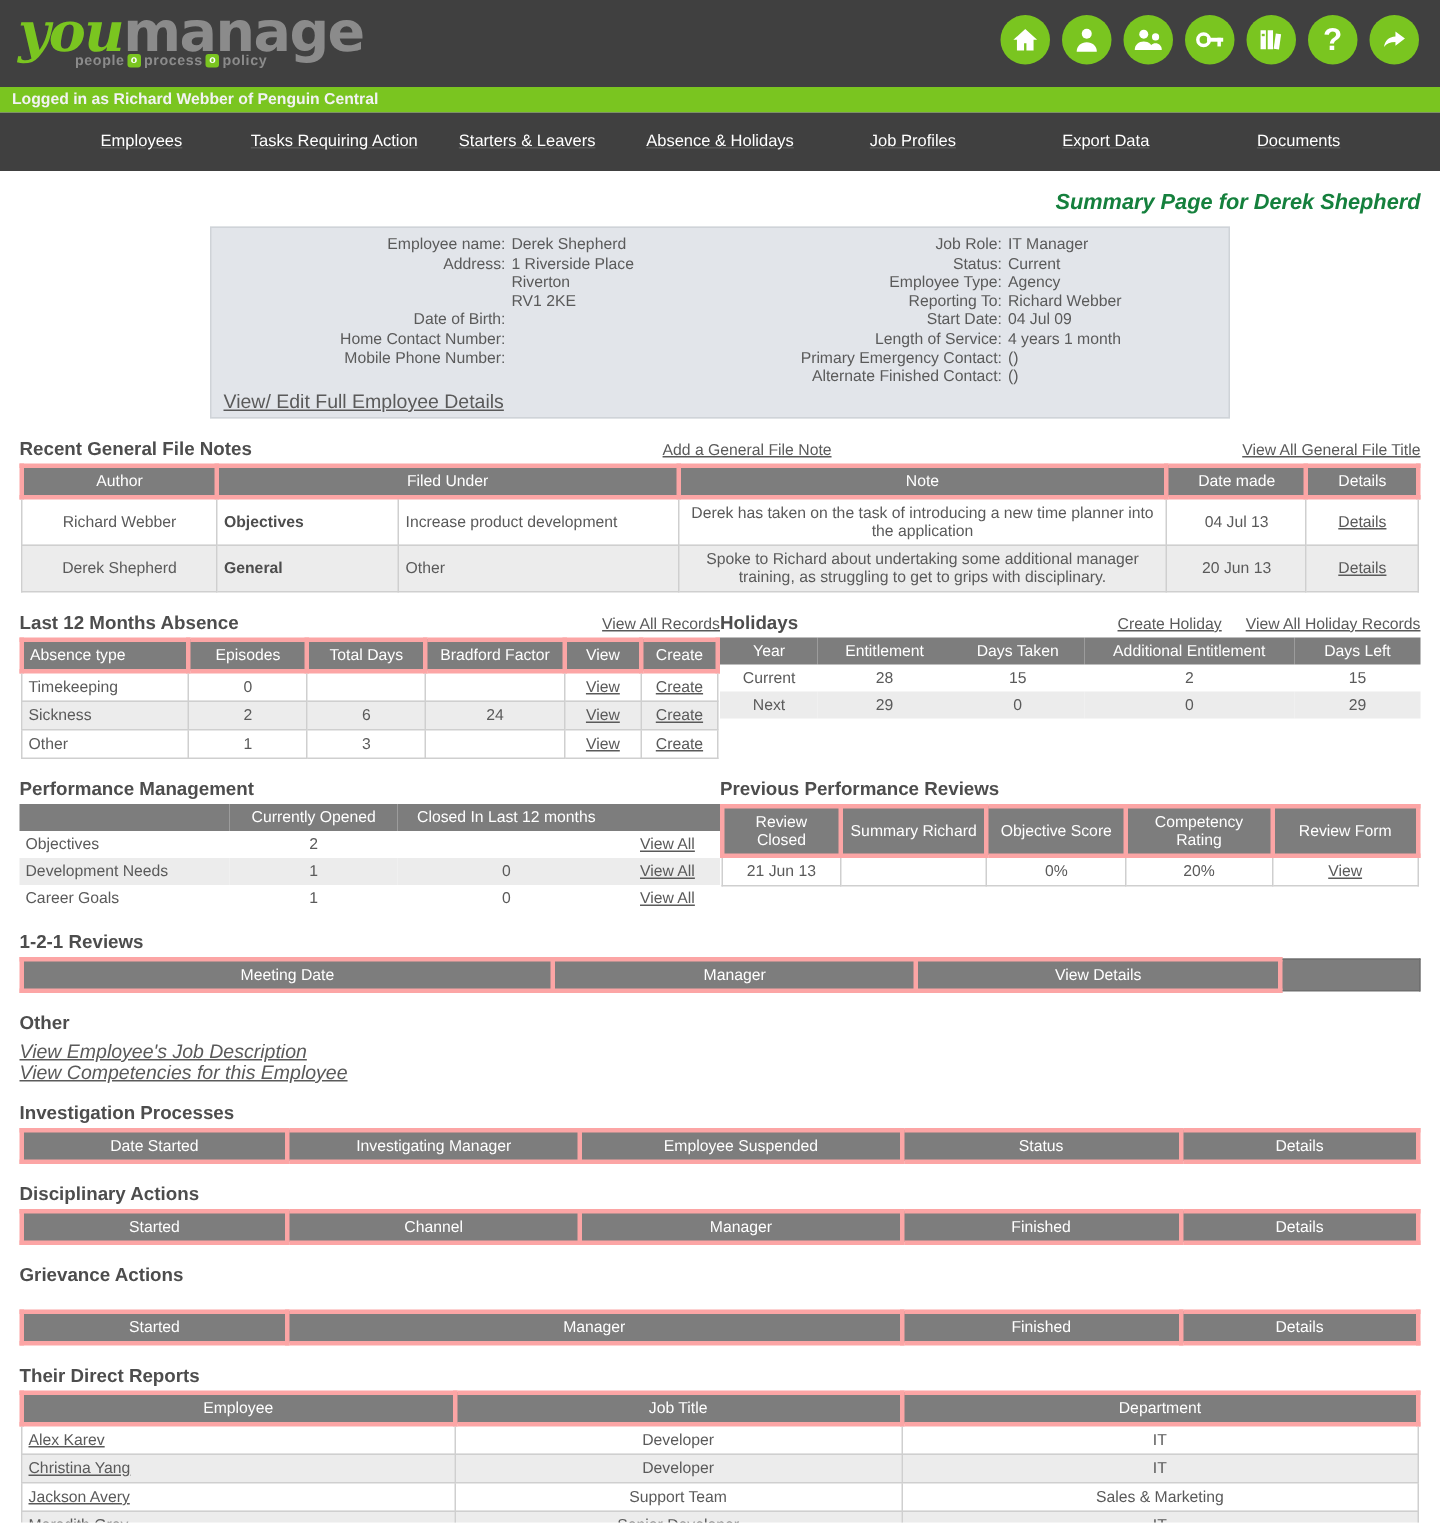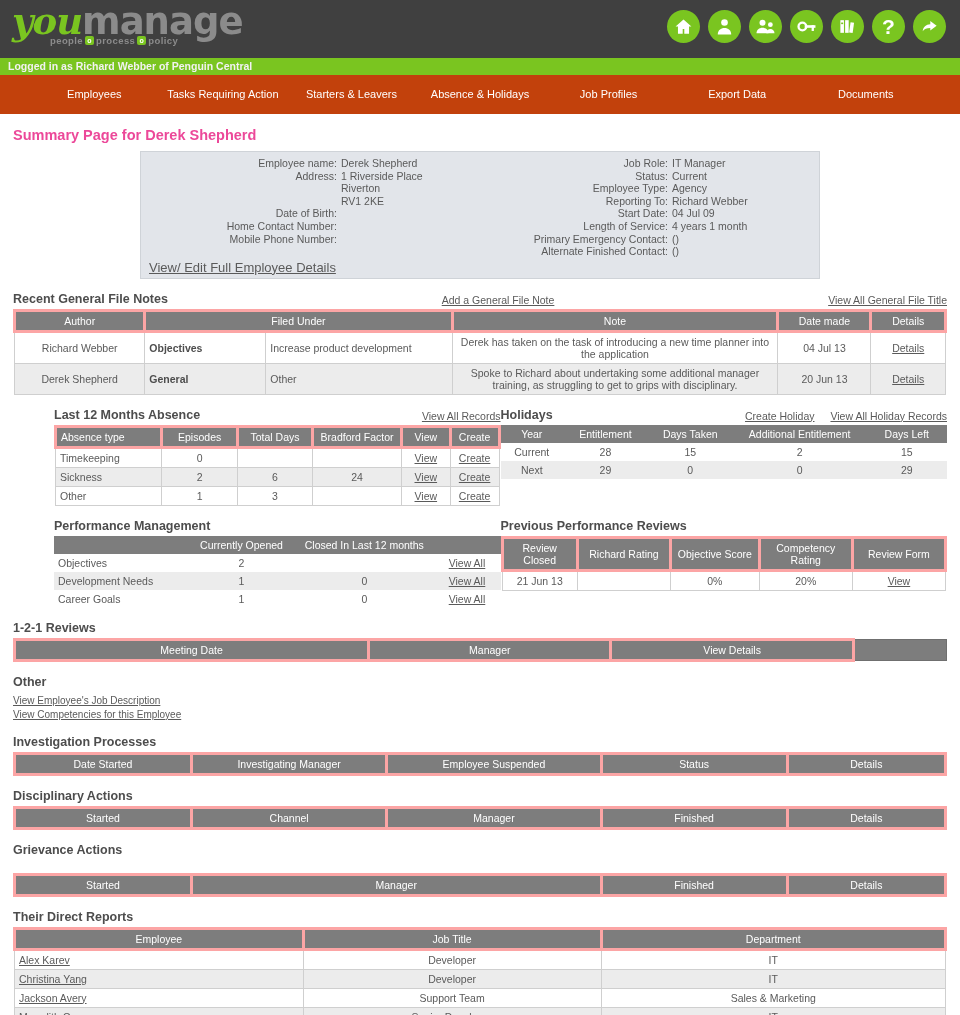--- a/index.html
+++ b/index.html
@@ -33,7 +33,7 @@
                line-height:17px; padding-left:8px; }
 
   
-  .nav { height:39px; background:#c2410c; display:flex; }
+  .nav { height:39px; background:#404040; display:flex;text-decoration:underline; }
   .nav-item { flex:1; color:#ffffff; font-size:11px; display:flex; align-items:center;
               justify-content:center; text-align:center; line-height:13px; cursor:pointer; }
   .nav-pad { width:30px; }

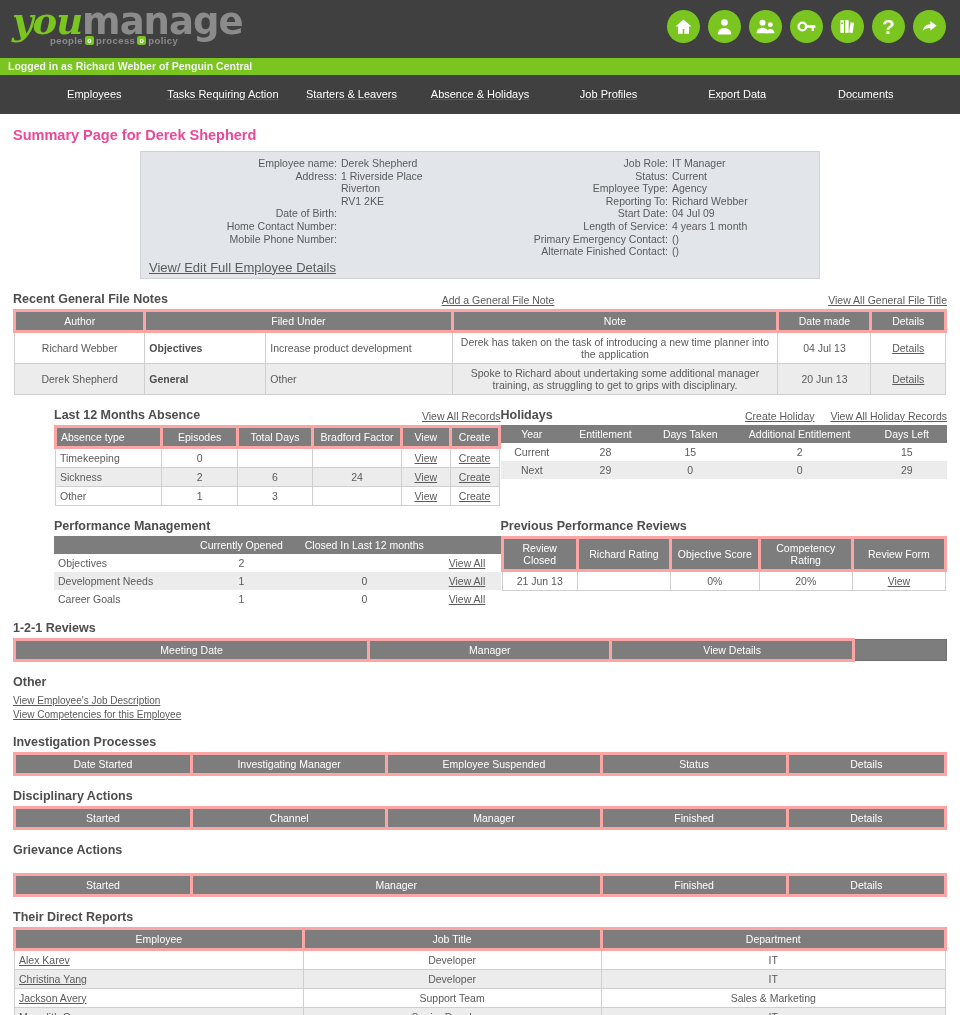--- a/index.html
+++ b/index.html
@@ -40,7 +40,7 @@
 
   
   .page { padding:0 13px; }
-  .page-title { text-align:left; color:#ec4899; font-size:14.5px; font-weight:bold; margin:13px 0 8px; }
+  .page-title { text-align:right; color:#15803d; font-size:14.5px; font-weight:bold; margin:13px 0 8px;font-style:italic; }
 
   
   .summary { background:#e2e5ea; border:1px solid #cfd3d8; margin:0 127px 0 127px;

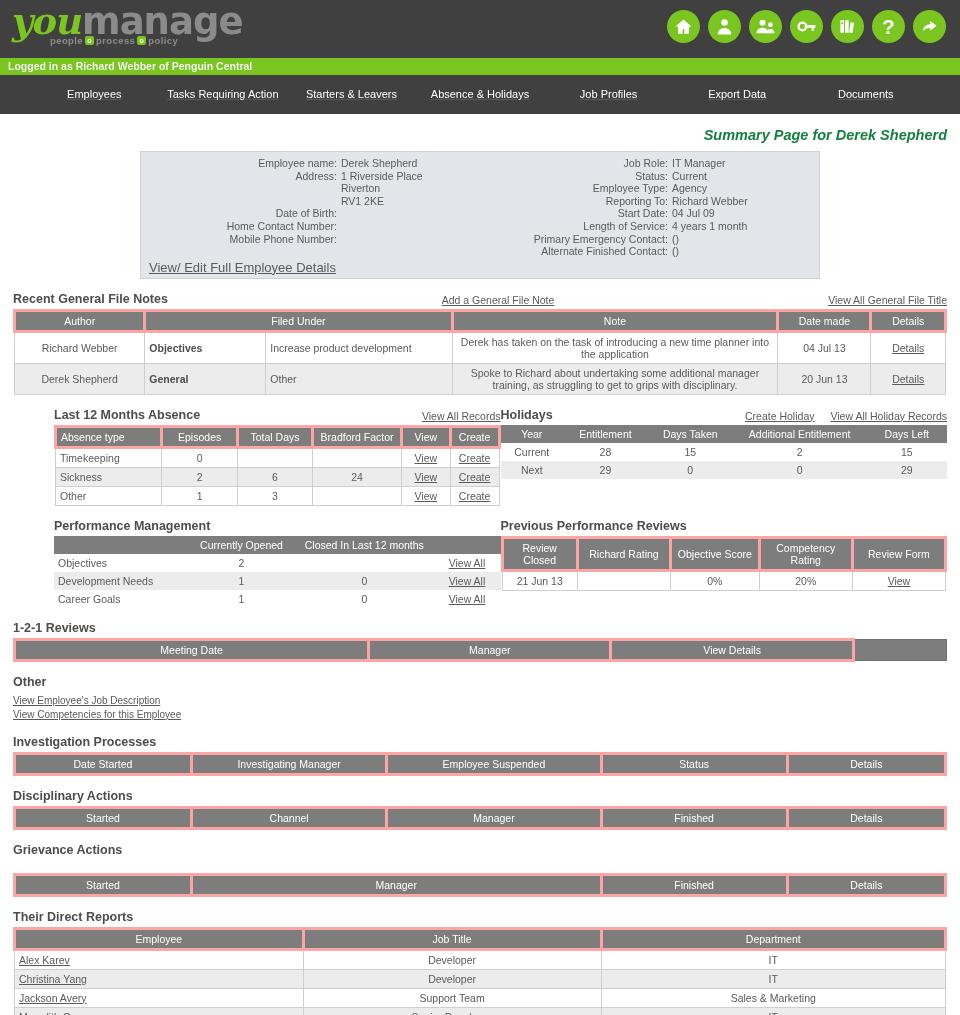--- a/index.html
+++ b/index.html
@@ -72,7 +72,7 @@
   .bold { font-weight:bold; color:#4d4d4d; }
   .hdr-empty { border:1px solid #6f6f6f; }
 
-  .two-col { display:flex; gap:0;margin-left:41px; }
+  .two-col { display:flex; gap:0; }
   .two-col > div { flex:1; min-width:0; }
 
   .other-links a { display:block; line-height:14px; font-size:10px; }

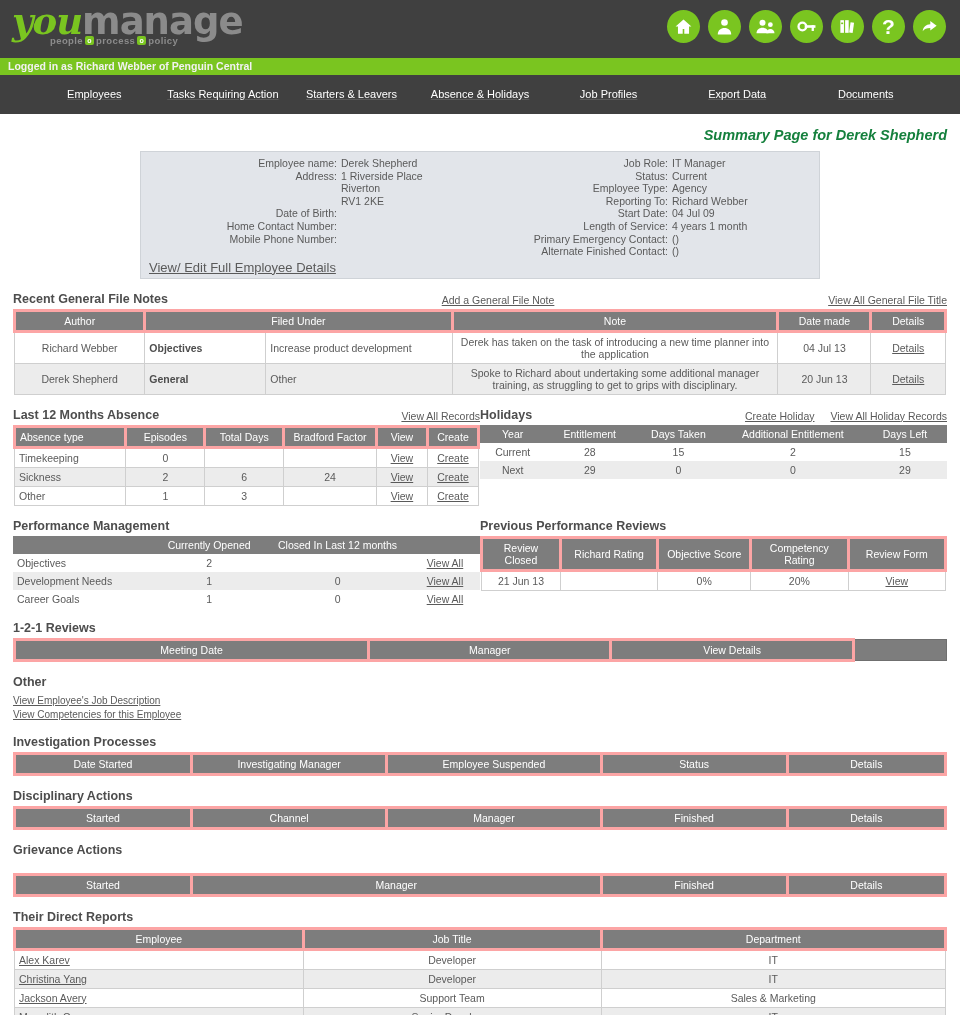--- a/index.html
+++ b/index.html
@@ -407,7 +407,7 @@
         <thead>
             <tr>
           <th style="width:17%">Review Closed</th>
-          <th style="width:21%">Richard Rating</th>
+          <th style="width:21%">Summary Richard</th>
           <th style="width:20%">Objective Score</th>
           <th style="width:21%">Competency Rating</th>
           <th style="width:21%">Review Form</th>

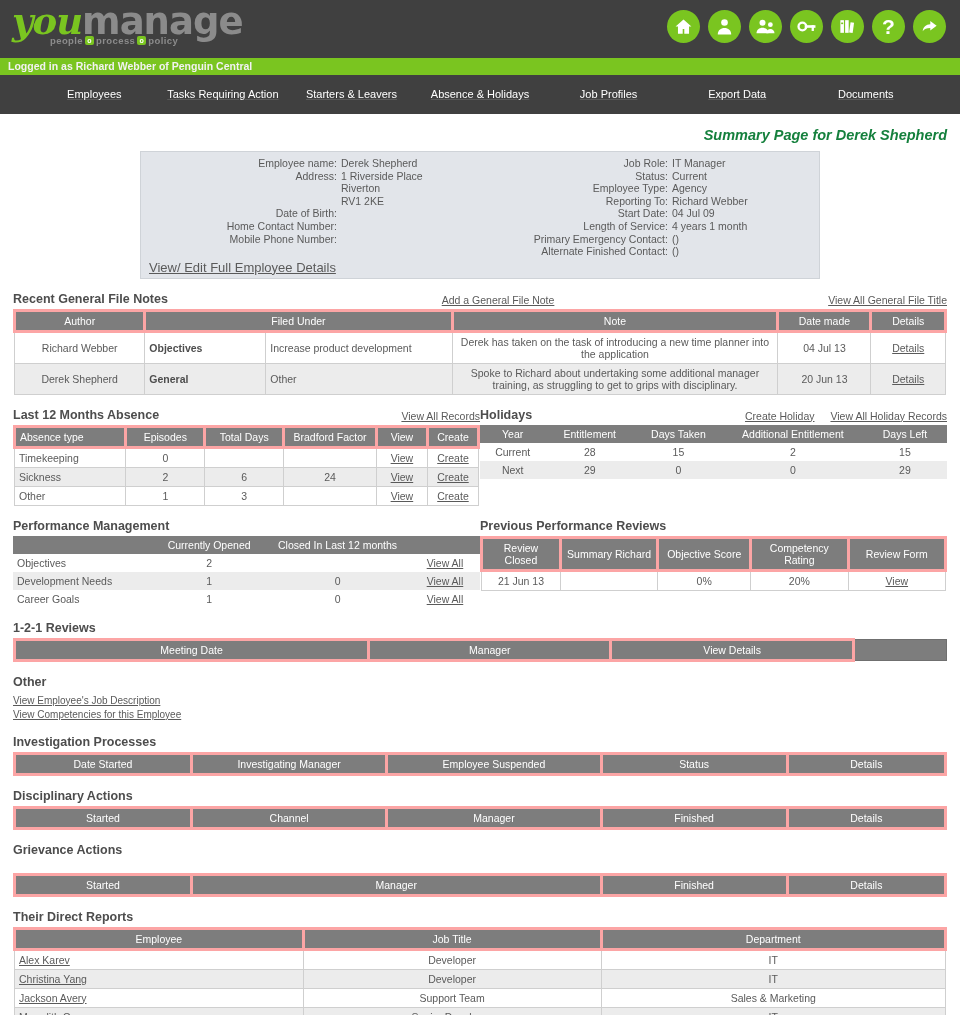--- a/index.html
+++ b/index.html
@@ -75,7 +75,7 @@
   .two-col { display:flex; gap:0; }
   .two-col > div { flex:1; min-width:0; }
 
-  .other-links a { display:block; line-height:14px; font-size:10px; }
+  .other-links a { display:block; line-height:14px; font-size:13px;font-style:italic; }
 
   
   .footer { display:flex; justify-content:center; align-items:center; gap:16px; margin-top:18px; }

